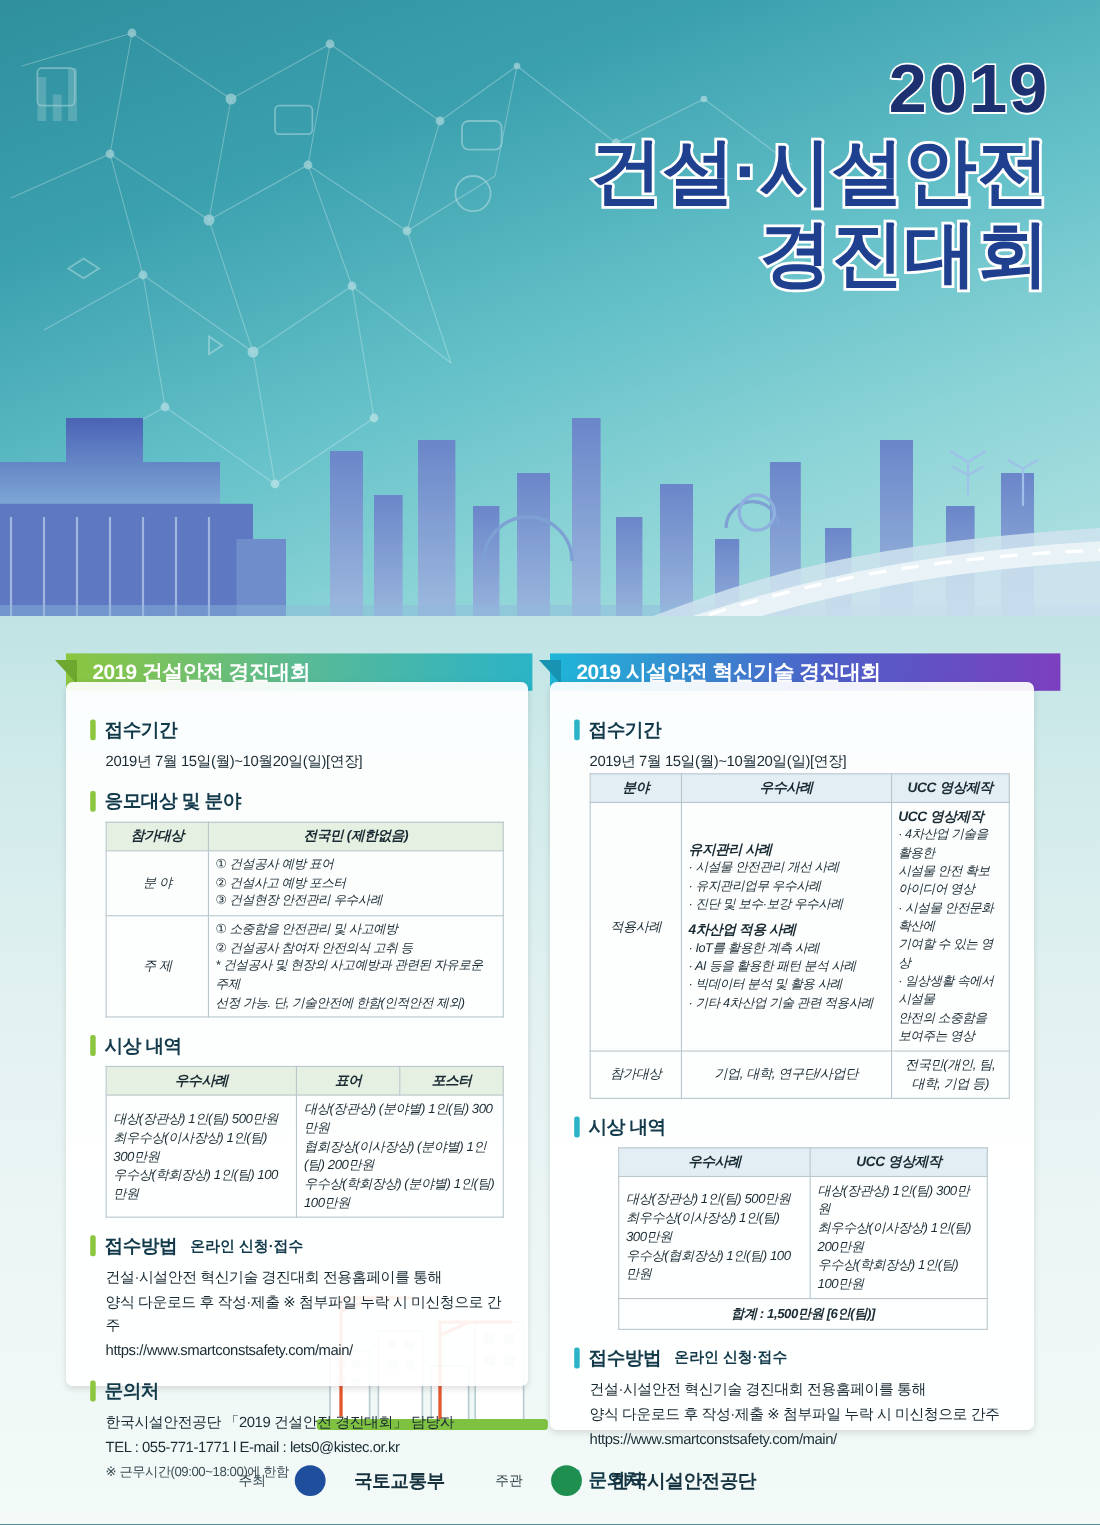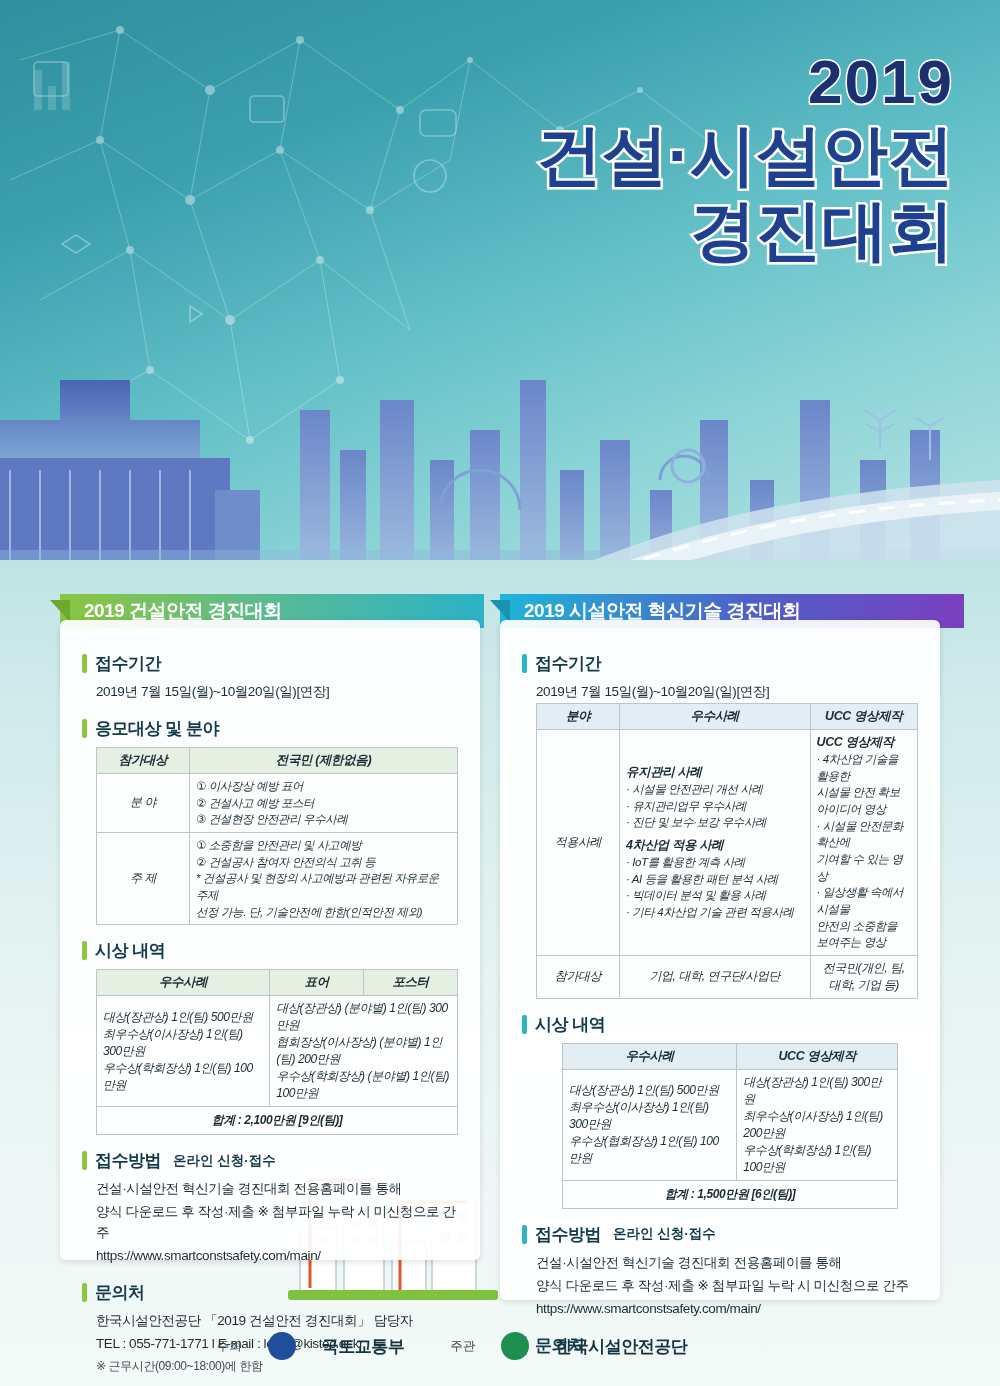--- a/index.html
+++ b/index.html
@@ -264,7 +264,7 @@
           <td class="c">분  야</td>
           <td>
             <ul class="lst">
-              <li>① 이사장상 예방 표어</li>
+              <li>① 건설공사 예방 표어</li>
               <li>② 건설사고 예방 포스터</li>
               <li>③ 건설현장 안전관리 우수사례</li>
             </ul>

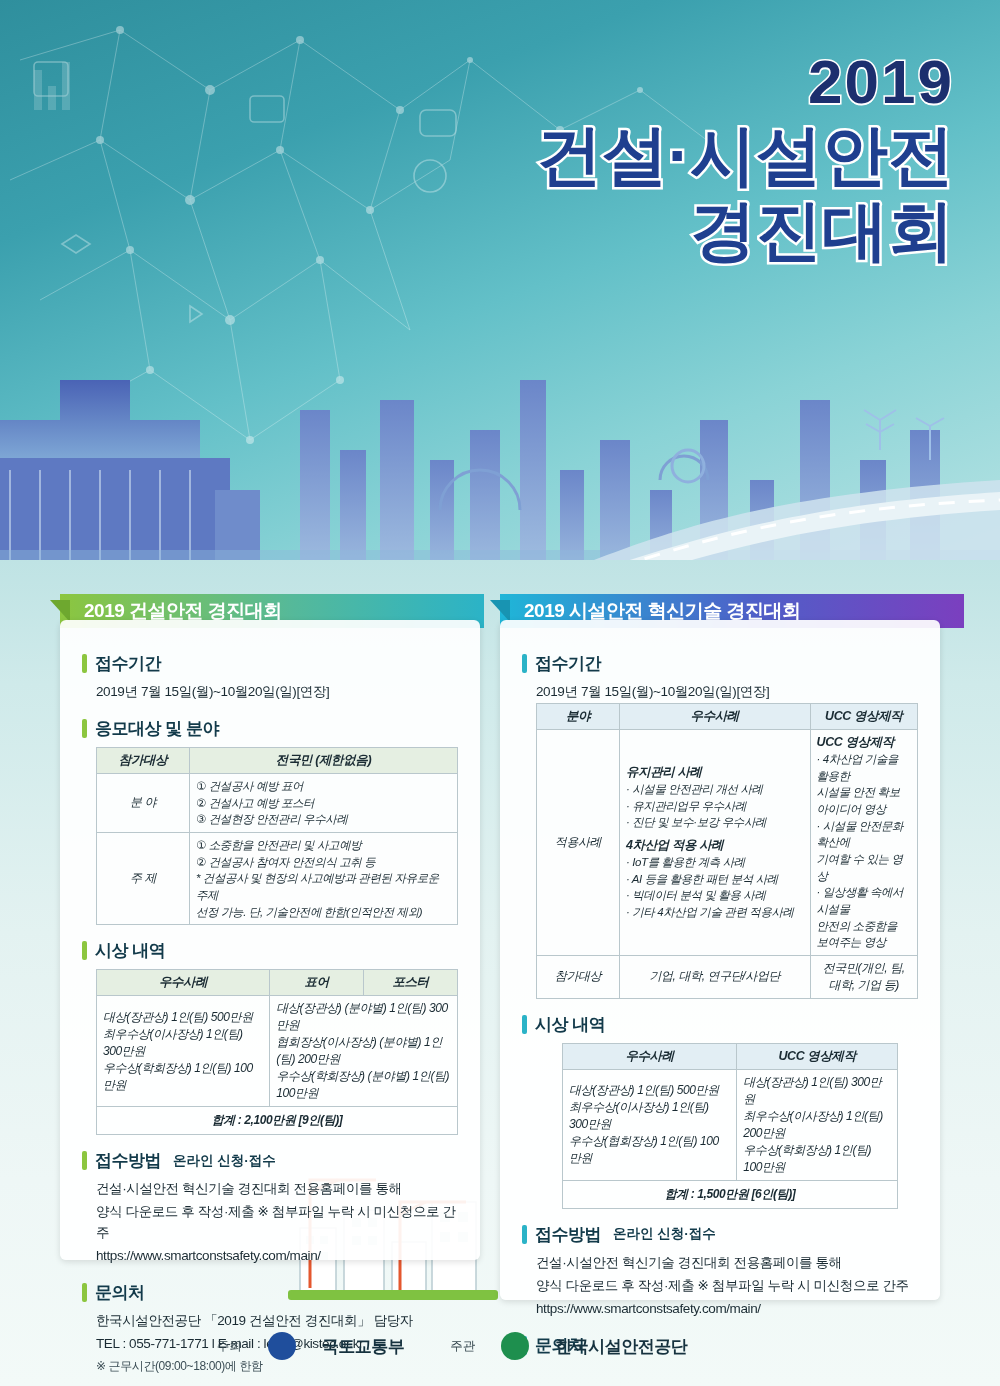--- a/index.html
+++ b/index.html
@@ -309,9 +309,6 @@
             <div>우수상(학회장상) (분야별) 1인(팀) 100만원</div>
           </td>
         </tr>
-        <tr>
-          <td colspan="3" class="total">합계 : 2,100만원 [9인(팀)]</td>
-        </tr>
       </tbody>
     </table>
 

